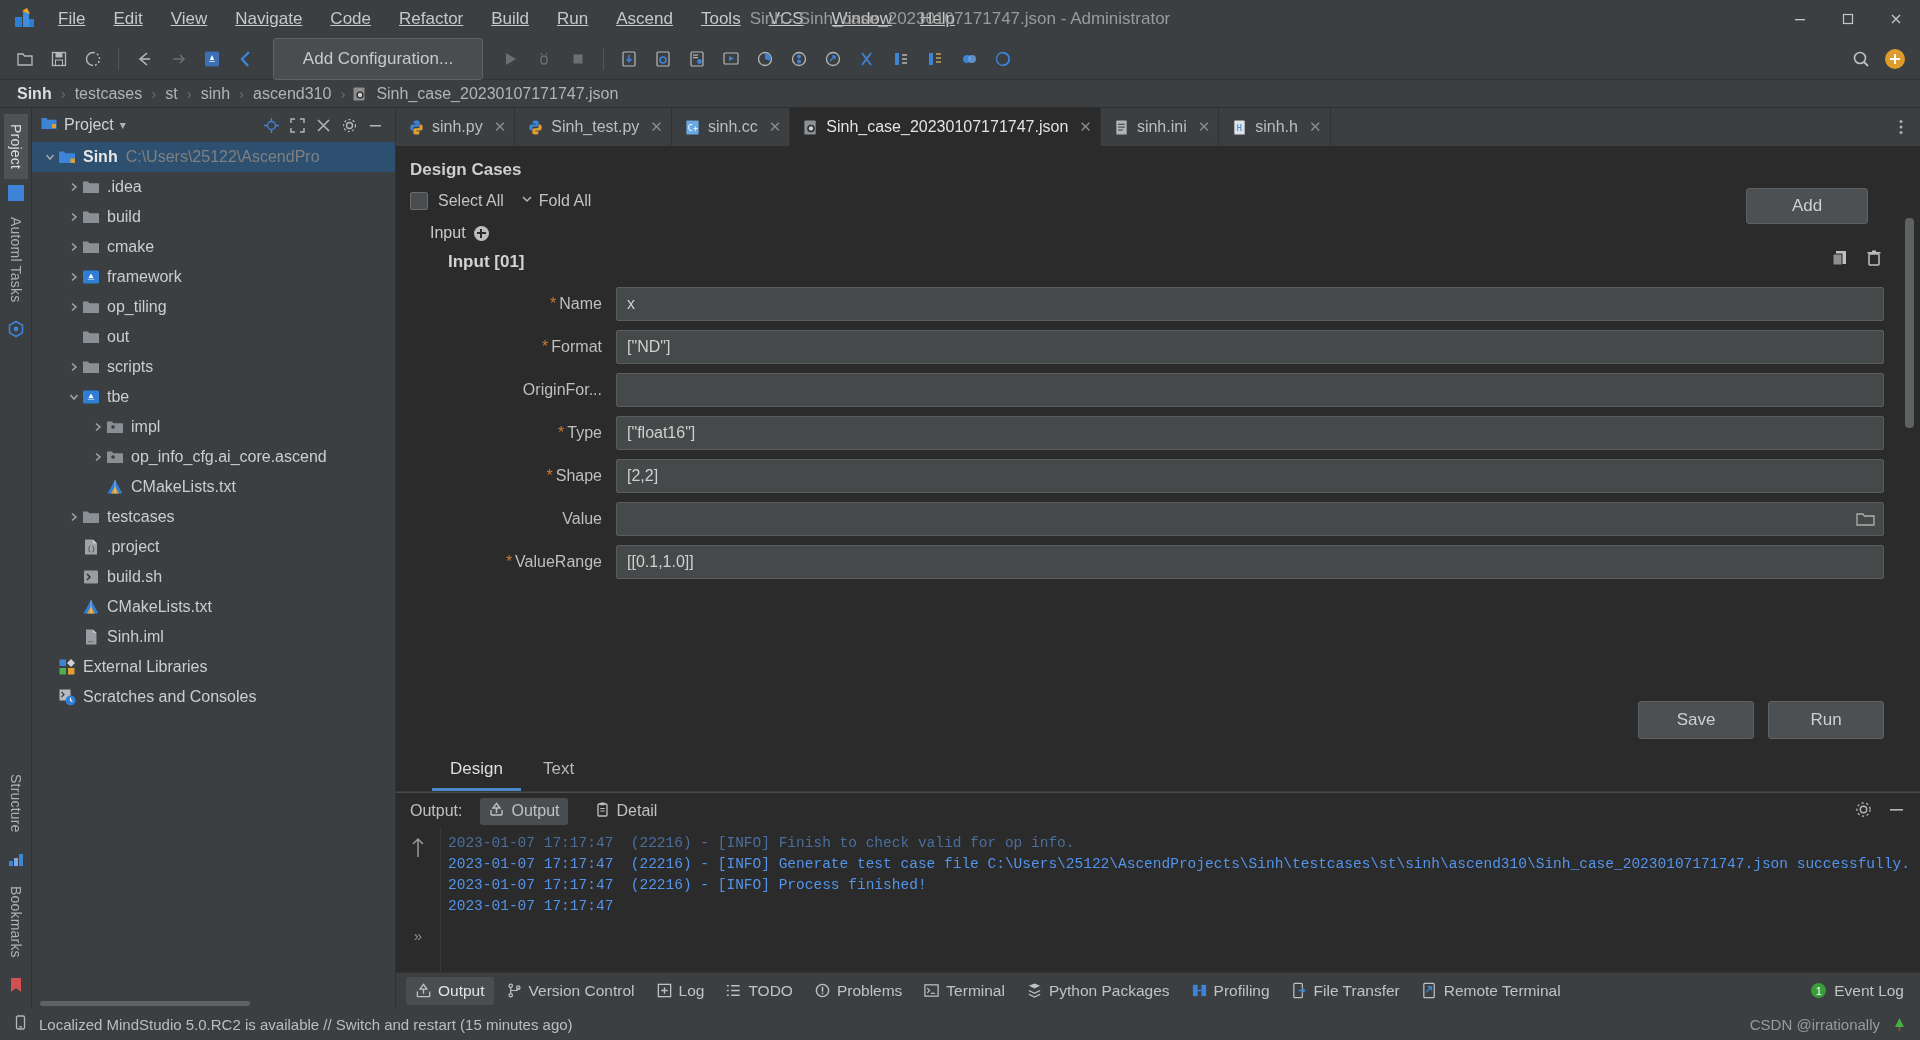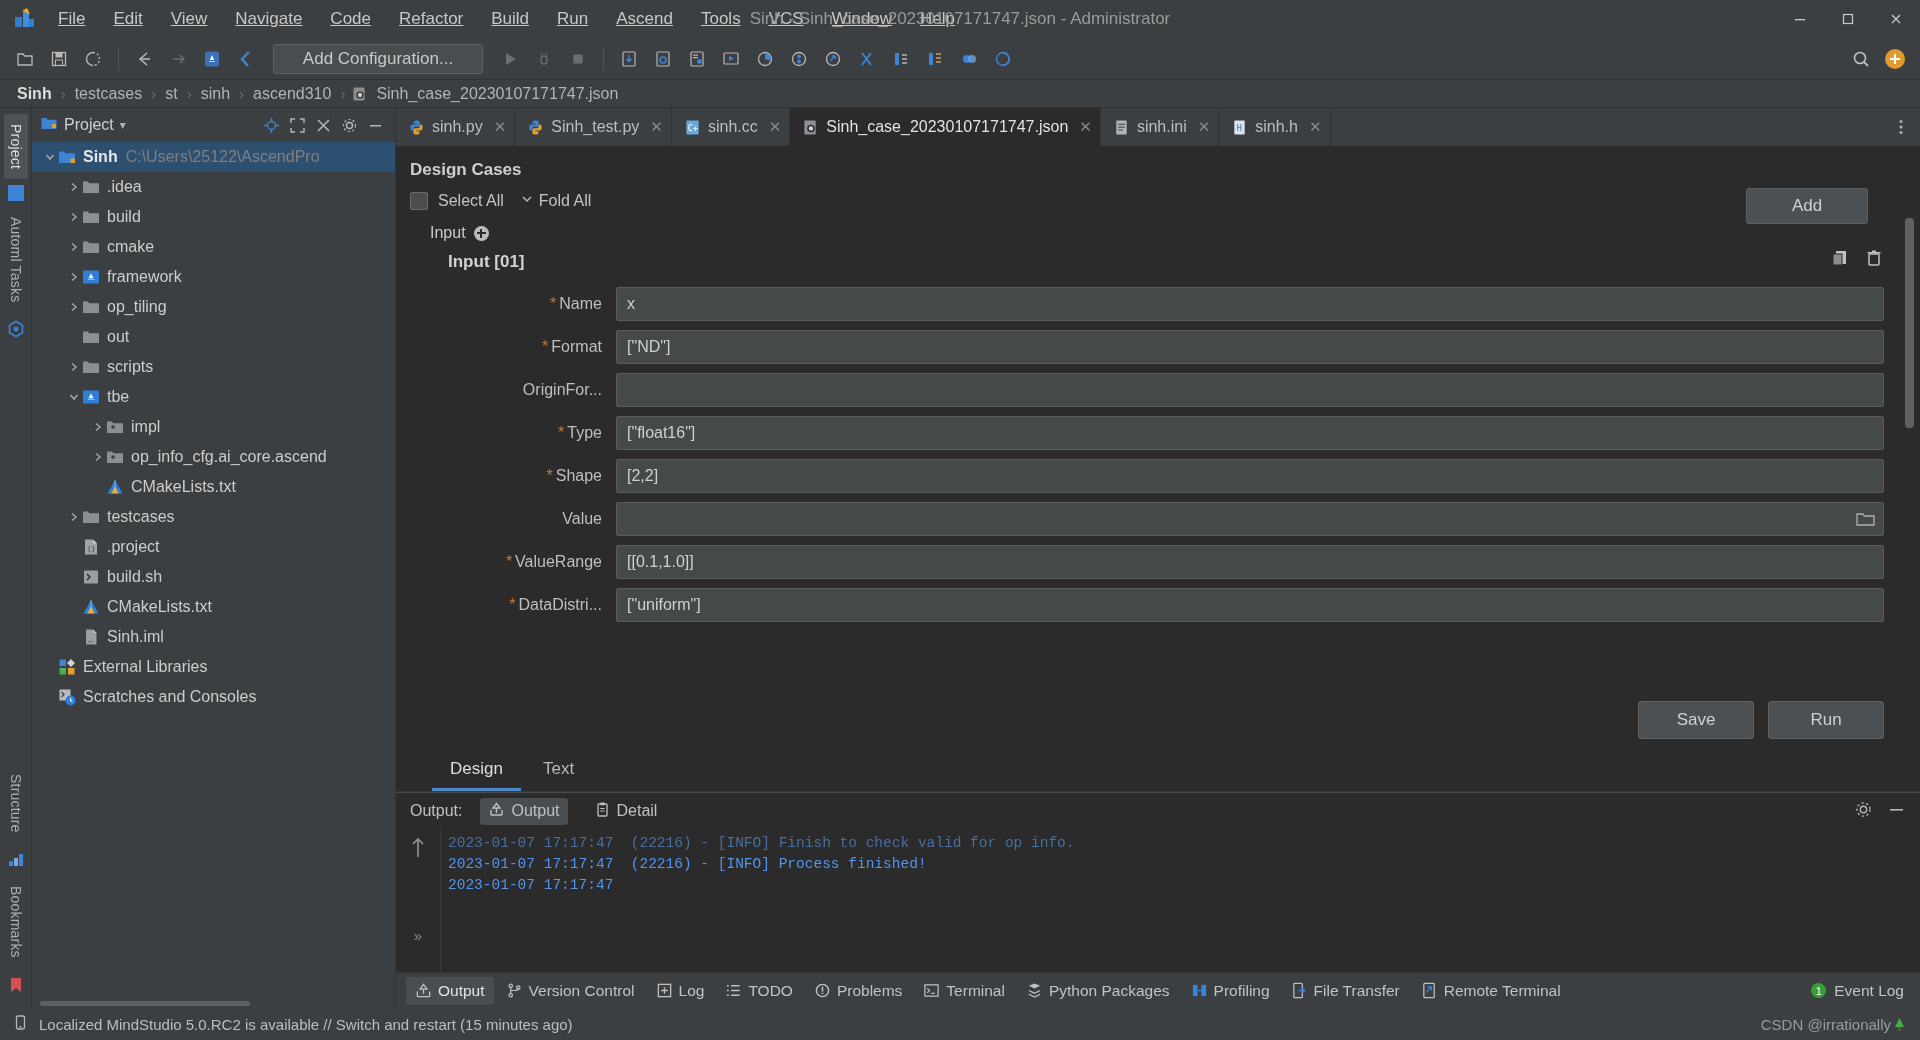--- a/index.html
+++ b/index.html
@@ -38,7 +38,7 @@
   .tb-btn { width: 30px; height: 30px; display: flex; align-items: center; justify-content: center; border-radius: 3px; }
   .tb-sep { width: 1px; height: 22px; background: #555; margin: 0 6px; }
   .run-config {
-    height: 30px; min-width: 210px; background: #4a4d4f; border: 1px solid #5f6265;
+    height: 42px; min-width: 210px; background: #4a4d4f; border: 1px solid #5f6265;
     border-radius: 3px; display: flex; align-items: center; justify-content: center;
     font-size: 17px; color: #c9c9c9; padding: 0 14px; margin: 0 8px;
   }

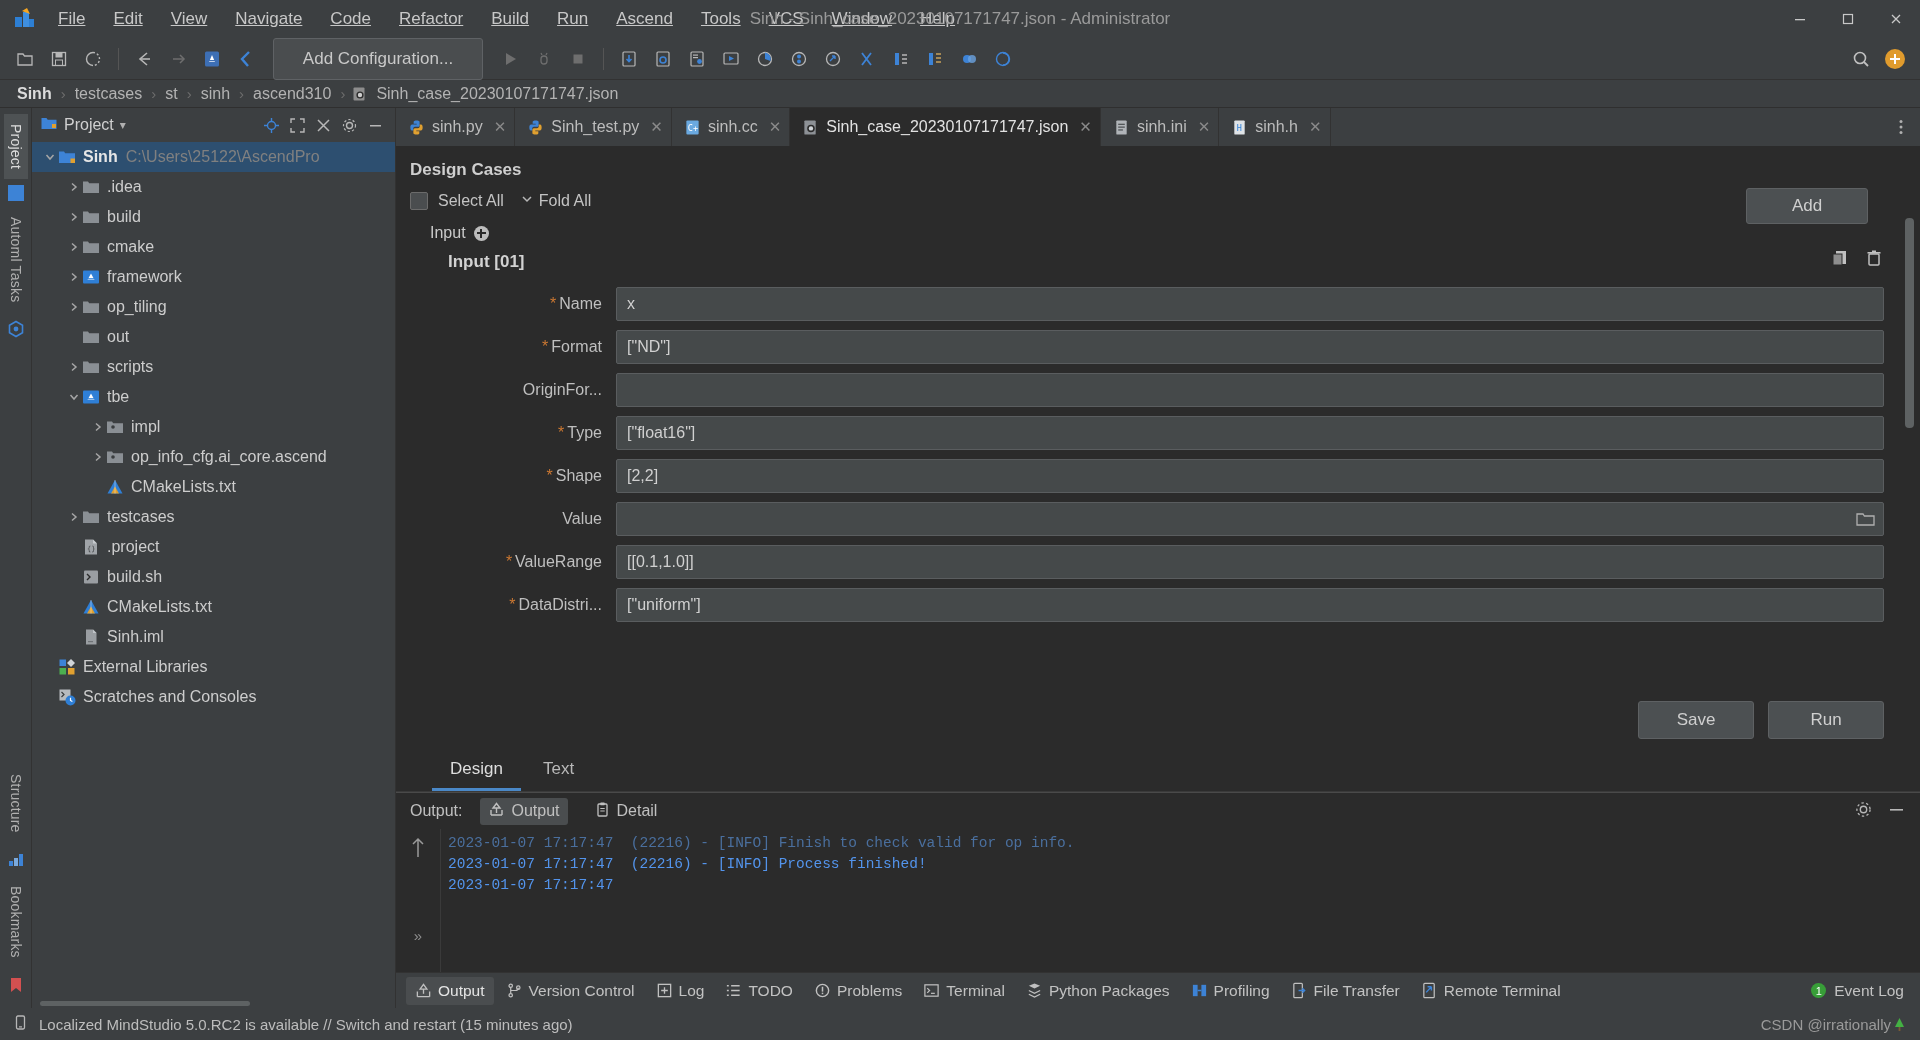--- a/index.html
+++ b/index.html
@@ -820,12 +820,6 @@
                     <span>[[0.1,1.0]]</span>
                   </div>
                 </div>
-                <div class="field-row">
-                  <div class="field-label"><span class="req">*</span><span>DataDistri...</span></div>
-                  <div class="field-input">
-                    <span>["uniform"]</span>
-                  </div>
-                </div>
               </div>
           </div>
           <div class="vscroll">

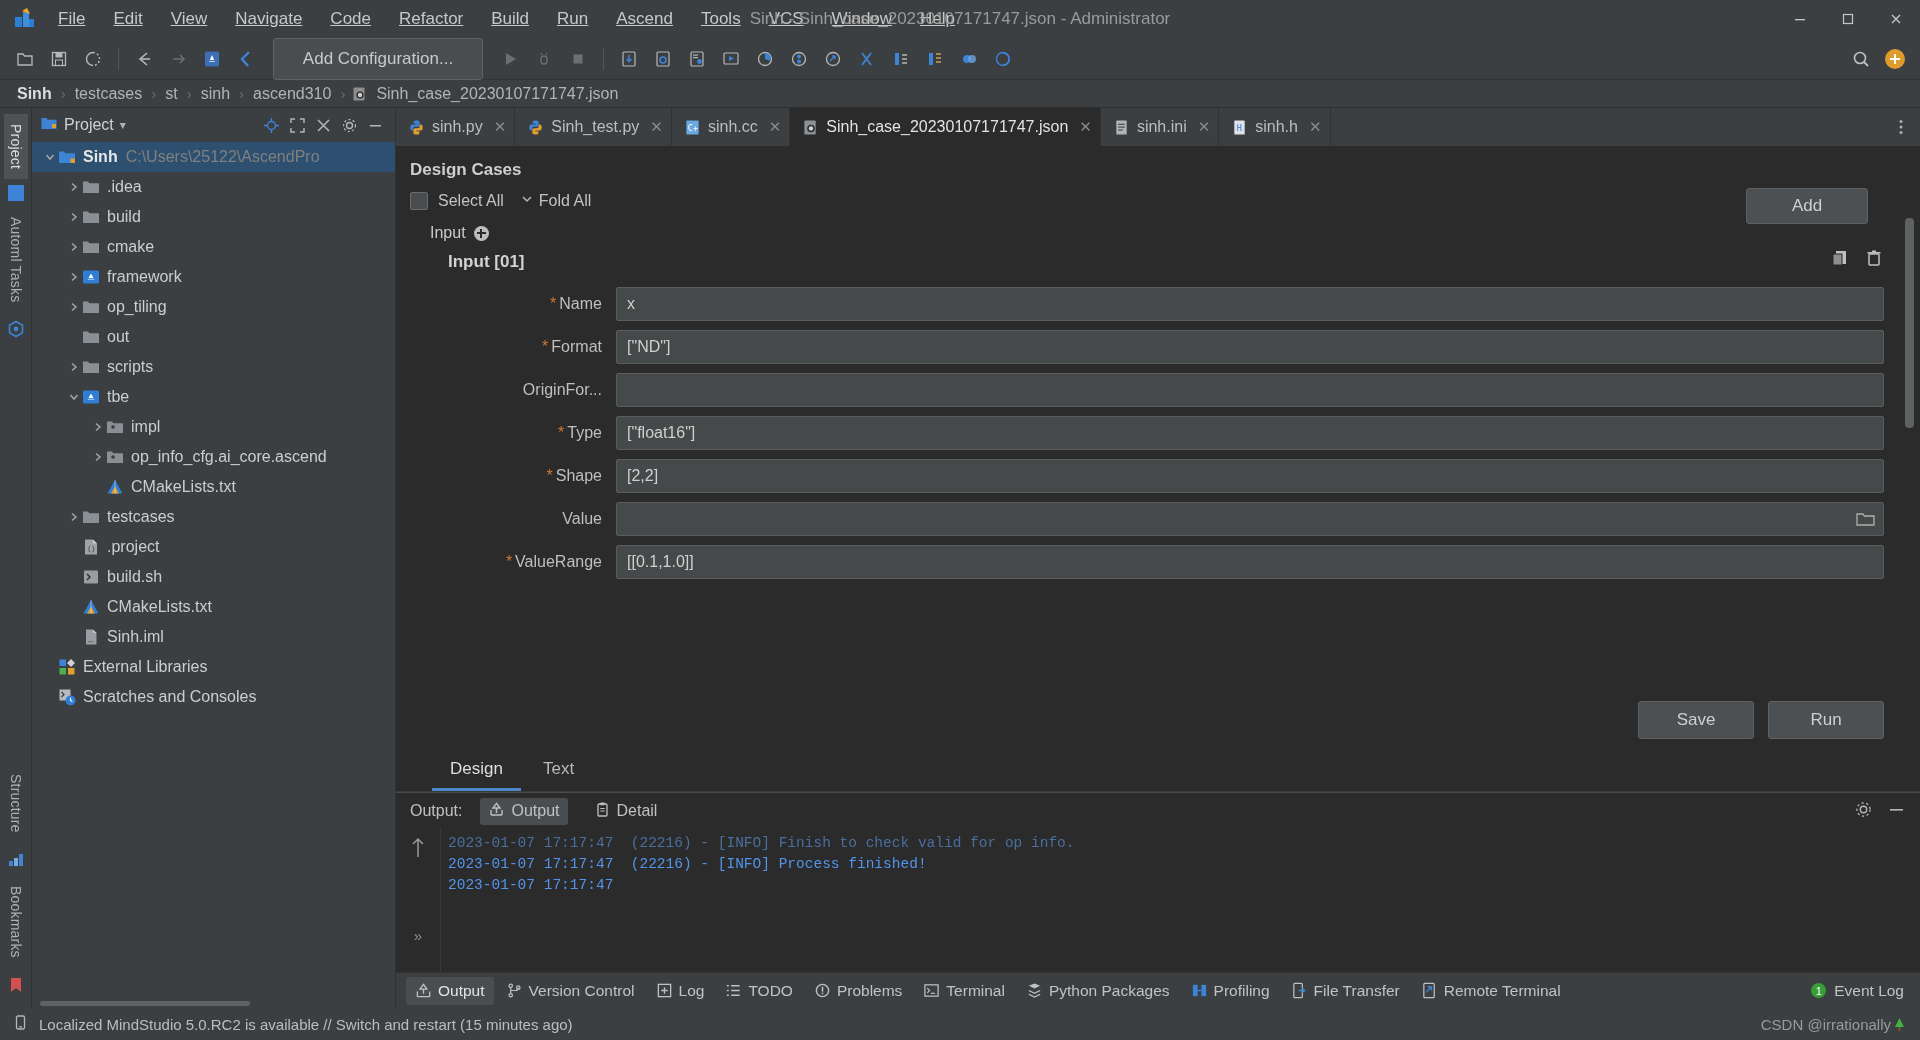--- a/index.html
+++ b/index.html
@@ -887,6 +887,7 @@
           </div>
           <div id="console-root">
               <div class="cline dim">2023-01-07 17:17:47  (22216) - [INFO] Finish to check valid for op info.</div>
+              <div class="cline">2023-01-07 17:17:47  (22216) - [INFO] Generate test case file C:\Users\25122\AscendProjects\Sinh\testcases\st\sinh\ascend310\Sinh_case_20230107171747.json successfully.</div>
               <div class="cline">2023-01-07 17:17:47  (22216) - [INFO] Process finished!</div>
               <div class="cline">2023-01-07 17:17:47</div>
             </div>

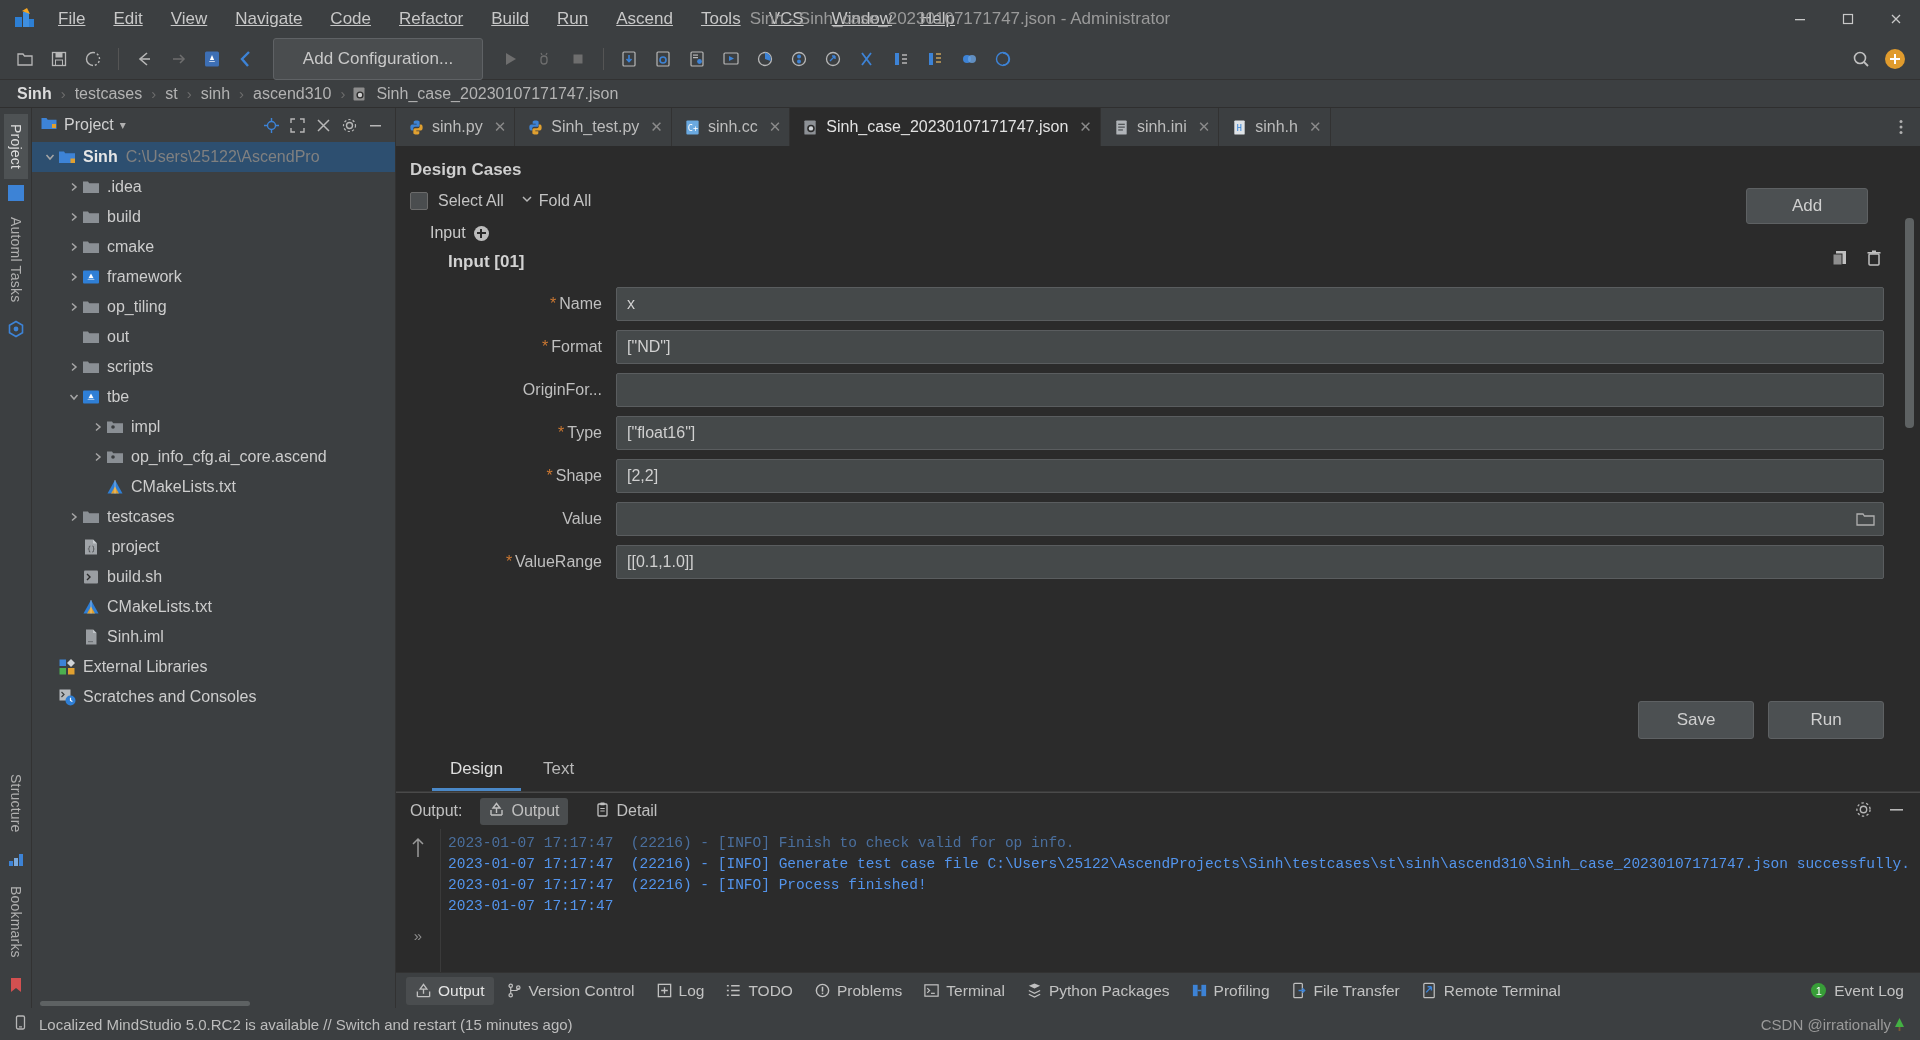--- a/index.html
+++ b/index.html
@@ -170,7 +170,7 @@
 
   
   .statusbar { height: 32px; background: #3c3f41; display: flex; align-items: center; padding: 0 12px; gap: 10px; font-size: 15px; color: #bdbdbd; flex: none; }
-  .status-right { margin-left: auto; display: flex; align-items: flex-start; gap: 0; color: #9a9a9a; font-size: 15px; }
+  .status-right { margin-left: auto; display: flex; align-items: flex-start; gap: 11px; color: #9a9a9a; font-size: 15px; }
   .wm-tree { width: 17px; height: 17px; }
 </style>
 </head>

